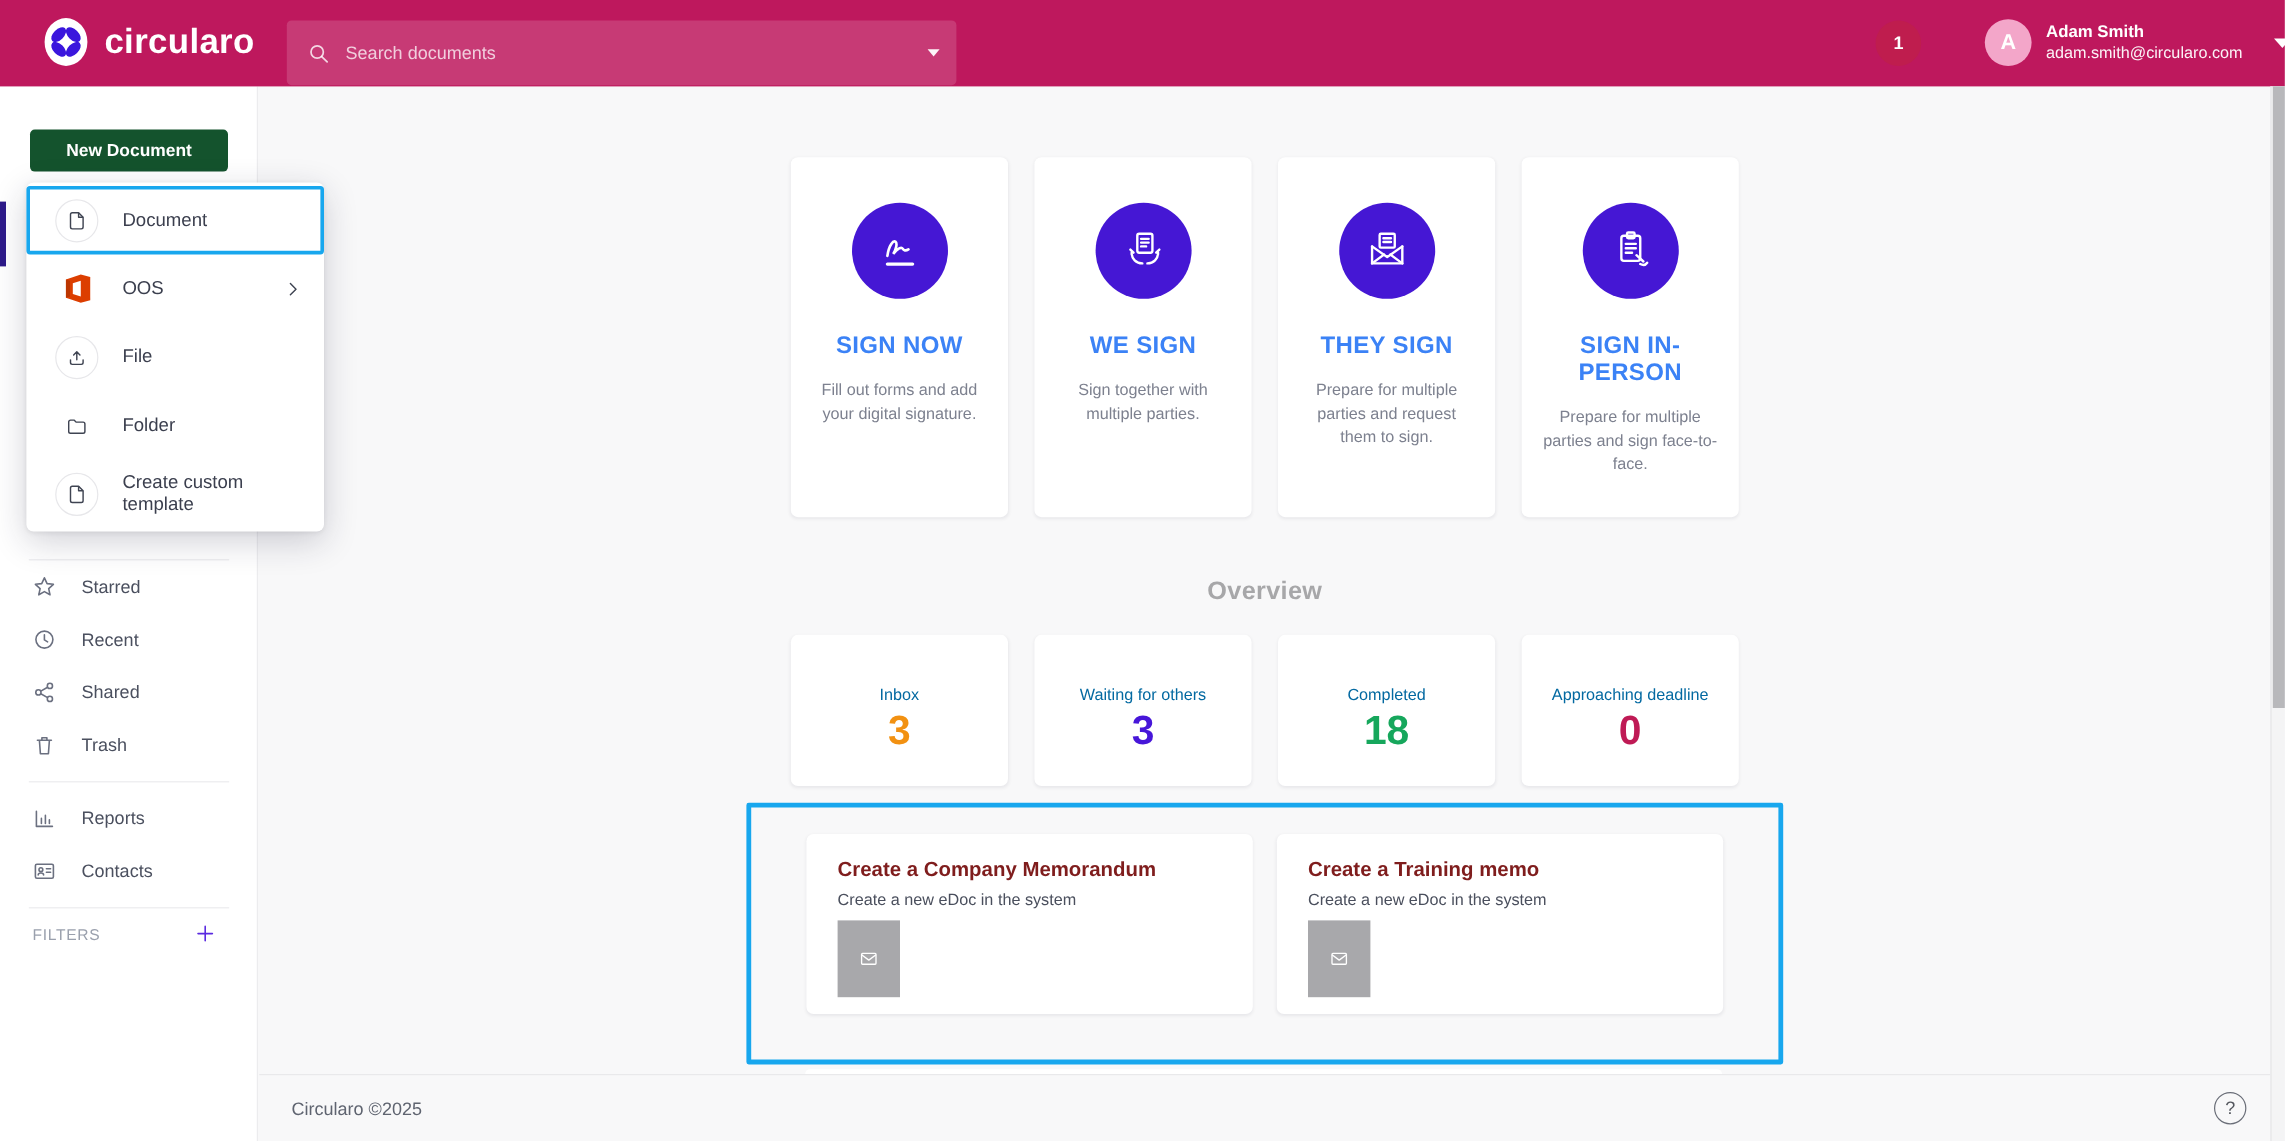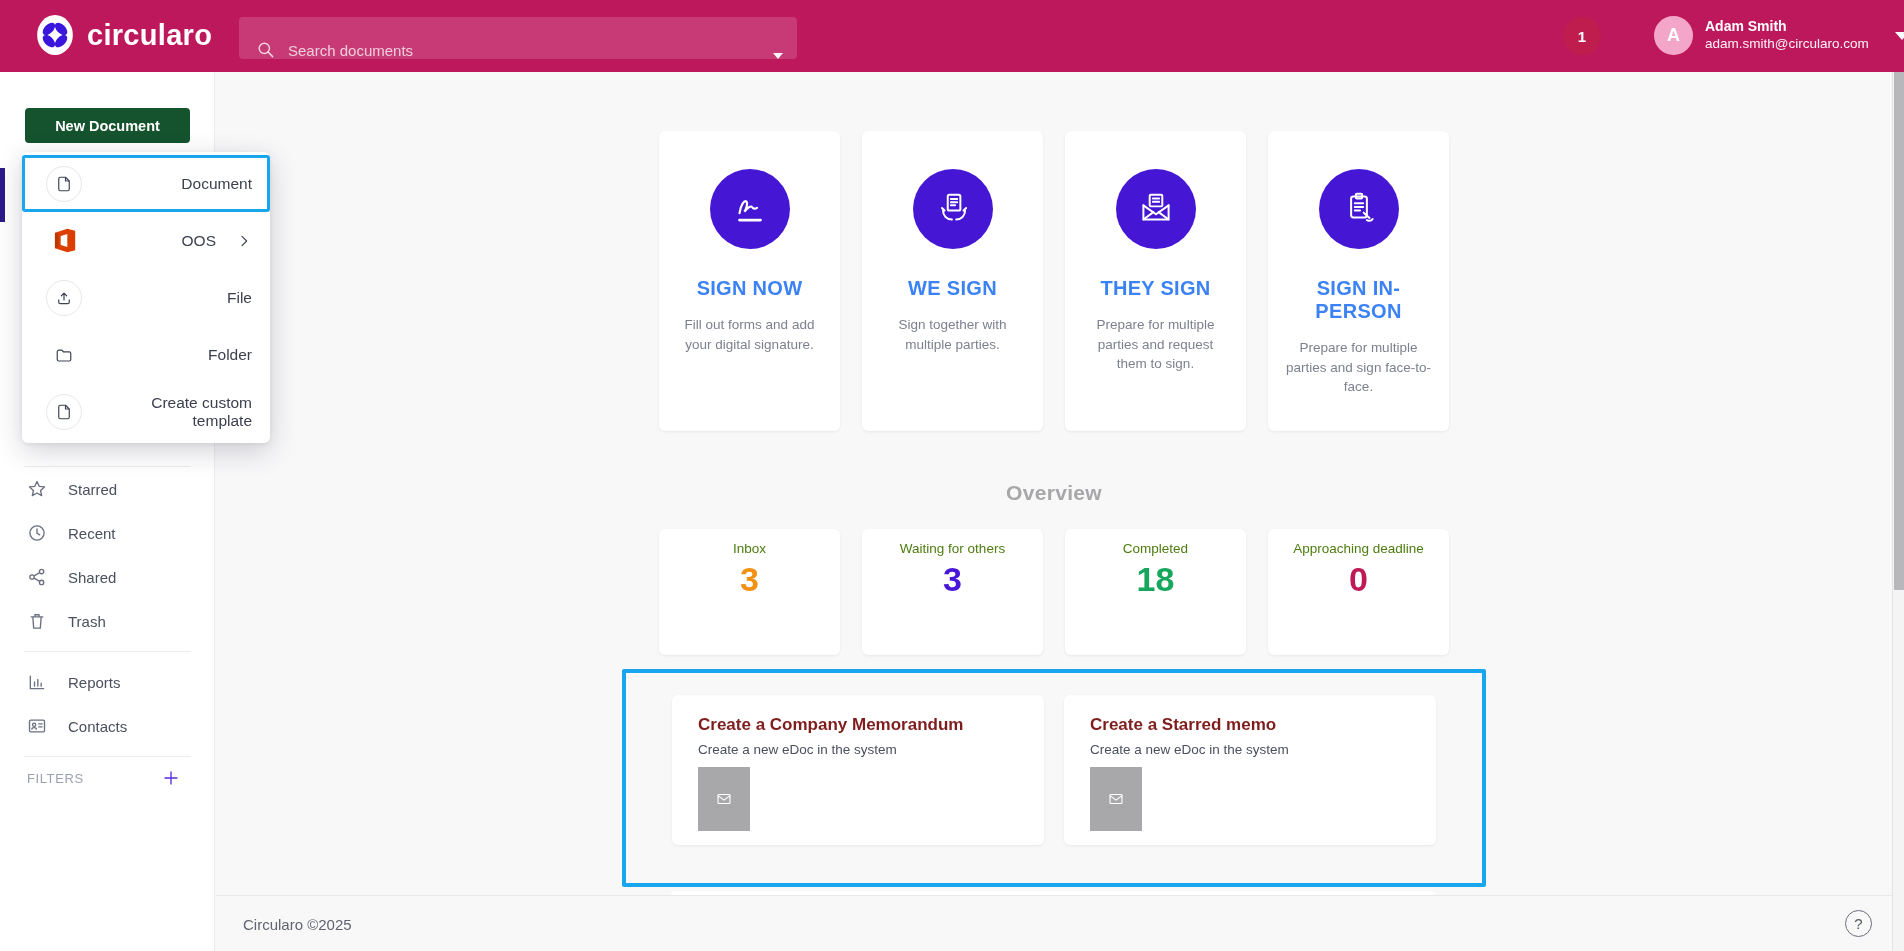--- a/index.html
+++ b/index.html
@@ -11,9 +11,9 @@
             background:#be185d; z-index:30; }
   .brand { position:absolute; left:34px; top:14px; display:flex; align-items:center; gap:11px; }
   .brand-text { color:#fff; font-size:29px; font-weight:bold; letter-spacing:.3px; }
-  .searchbar { position:absolute; left:239px; top:17px; width:558px; height:42px;
+  .searchbar { position:absolute; left:239px; top:17px; width:558px; height:54px;
                background:rgba(255,255,255,.15); border-radius:4px;
-               display:flex; align-items:flex-end; padding:0 14px 0 17px; }
+               display:flex; align-items:center; padding:0 14px 0 17px; }
   .searchbar input { flex:1; background:transparent; border:none; outline:none;
                      color:#fff; font-size:15px; margin-left:13px;
                      font-family:"Liberation Sans", sans-serif; }

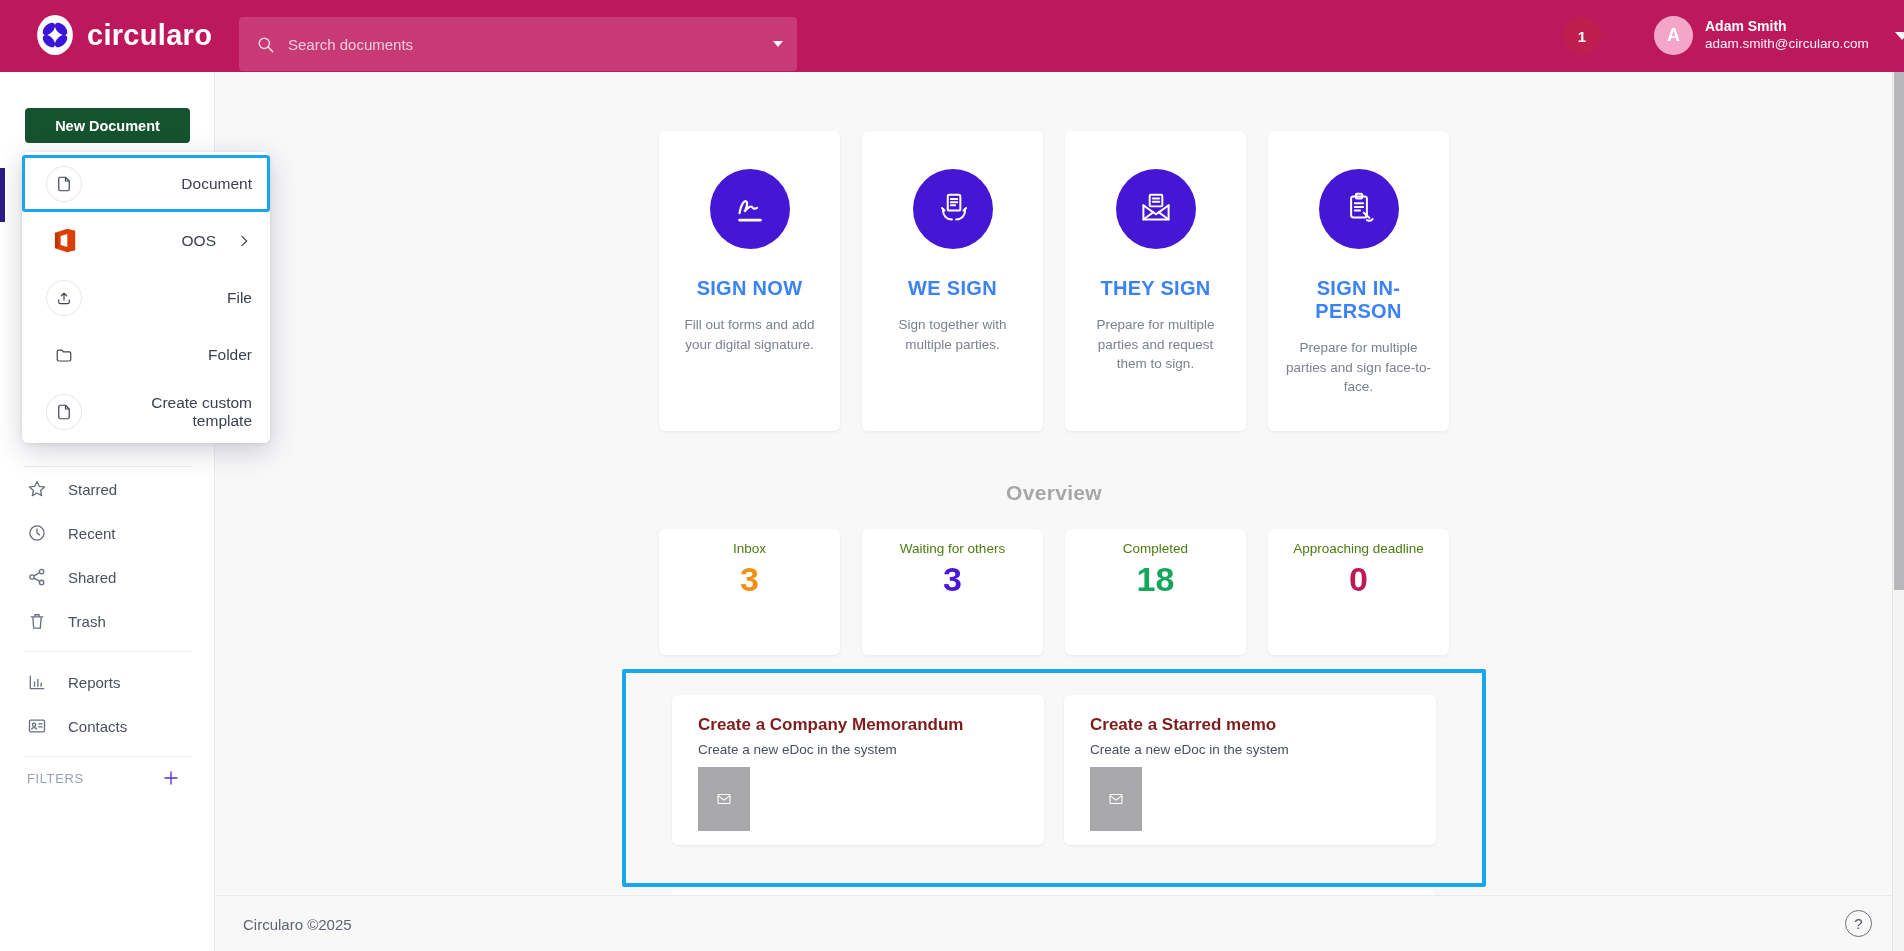--- a/index.html
+++ b/index.html
@@ -55,7 +55,7 @@
               border-radius:6px; box-shadow:0 8px 28px rgba(30,30,60,.20), 0 1px 4px rgba(0,0,0,.08);
               z-index:40; padding:3px 0; }
   .dd-item { height:57px; display:flex; align-items:center; padding:0 18px 0 24px; gap:20px;
-             cursor:pointer;text-align:right; }
+             cursor:pointer; }
   .dd-item.highlight { border:3px solid #18a7ee; border-radius:3px; padding:0 15px 0 21px; }
   .dd-circle { width:36px; height:36px; border-radius:50%; border:1px solid #e7e7ea;
                display:flex; align-items:center; justify-content:center; flex:none; }

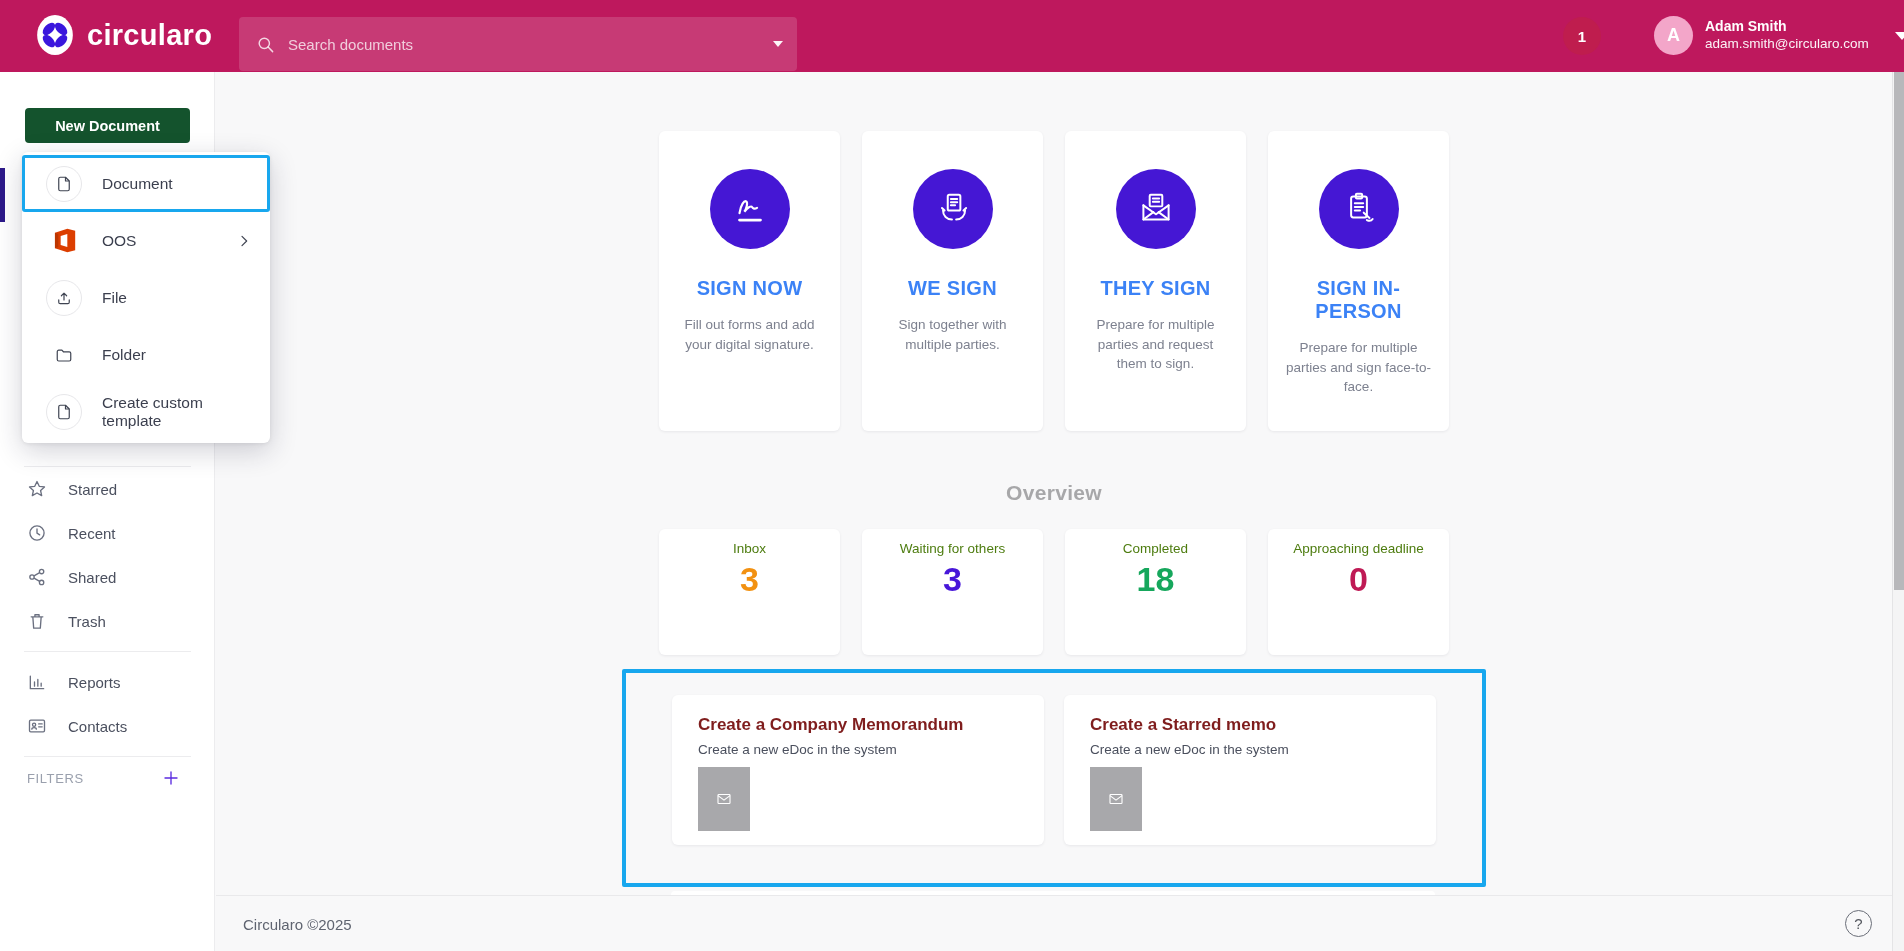--- a/index.html
+++ b/index.html
@@ -83,7 +83,7 @@
   .stat-row { display:flex; gap:22px; margin-top:24px; }
   .stat-card { width:181px; height:126px; background:#fff; border-radius:6px;
                box-shadow:0 1px 3px rgba(20,20,40,.07); text-align:center; cursor:pointer; }
-  .stat-label { margin-top:12px; font-size:13.5px; color:#4d7c0f;text-align:center; }
+  .stat-label { margin-top:42px; font-size:13.5px; color:#0369a1;text-align:center; }
   .stat-value { margin-top:4px; font-size:34px; font-weight:bold; }
   .highlight-rect { width:864px; height:218px; margin:14px 0 0 -37px;
                     border:4px solid #18a7ee; border-radius:2px; padding:22px 46px 0; }

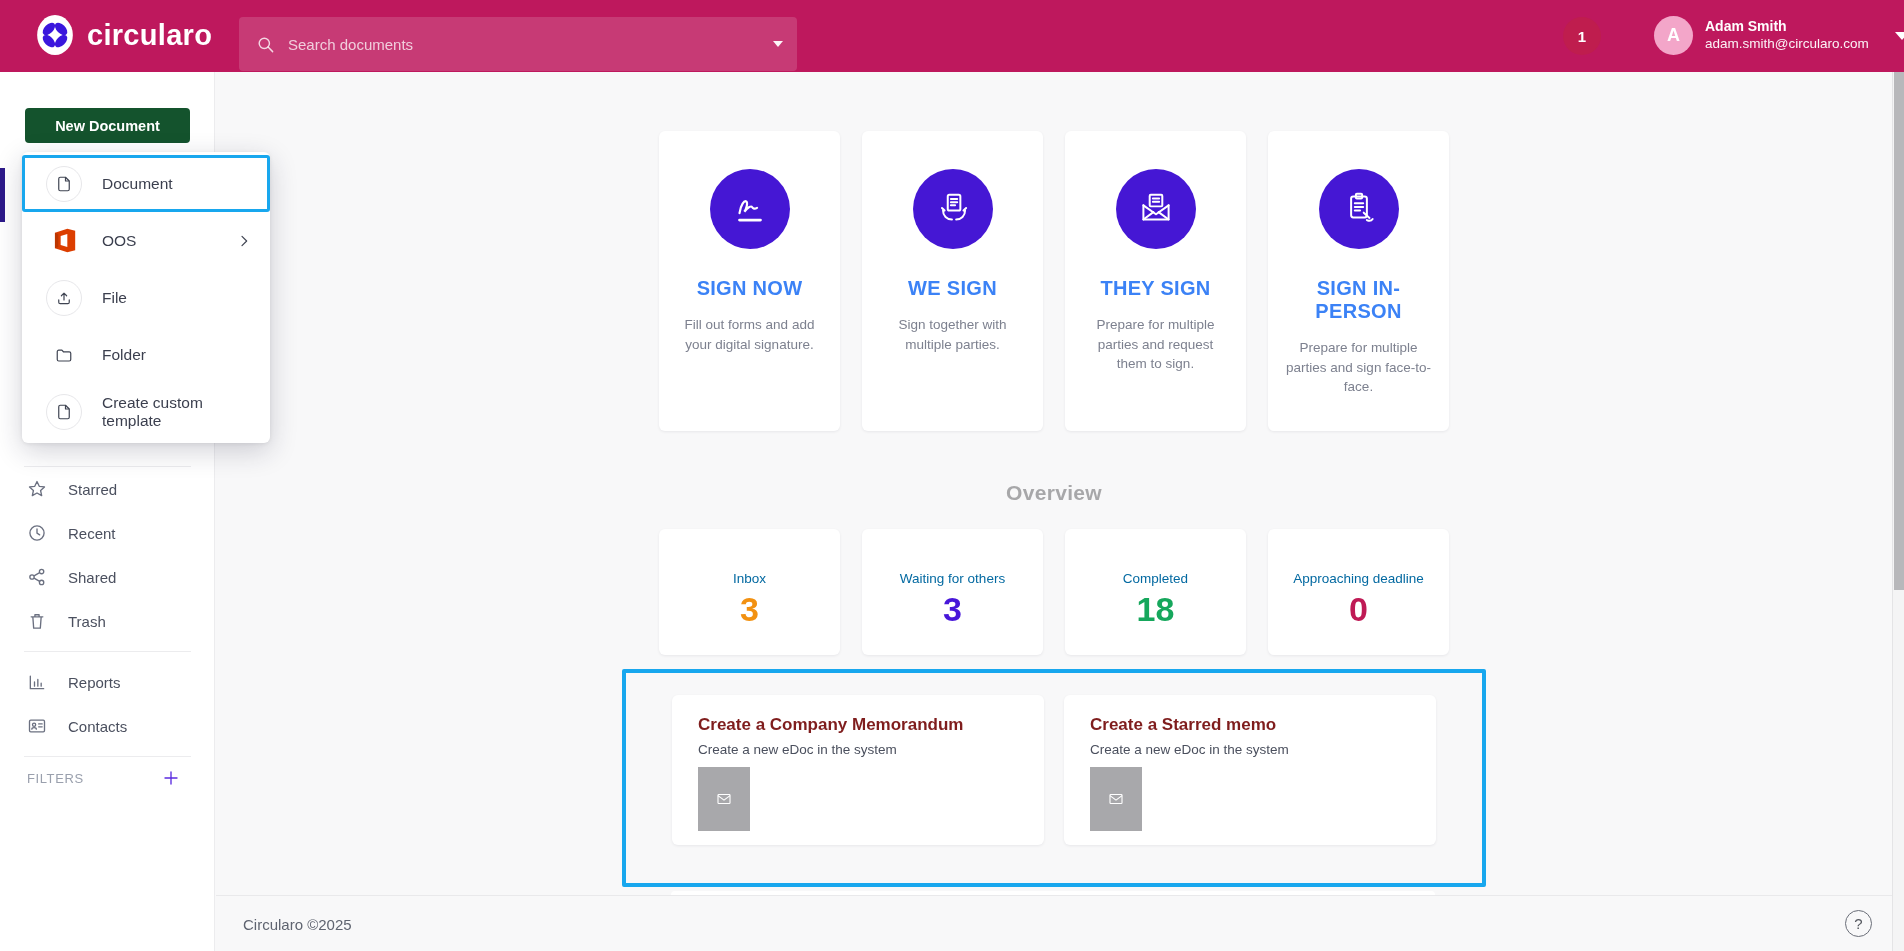--- a/index.html
+++ b/index.html
@@ -383,7 +383,7 @@
           </div>
         </div>
         <div class="template-card">
-          <div class="template-title">Create a Starred memo</div>
+          <div class="template-title">Create a Training memo</div>
           <div class="template-sub">Create a new eDoc in the system</div>
           <div class="template-thumb">
             <span>

